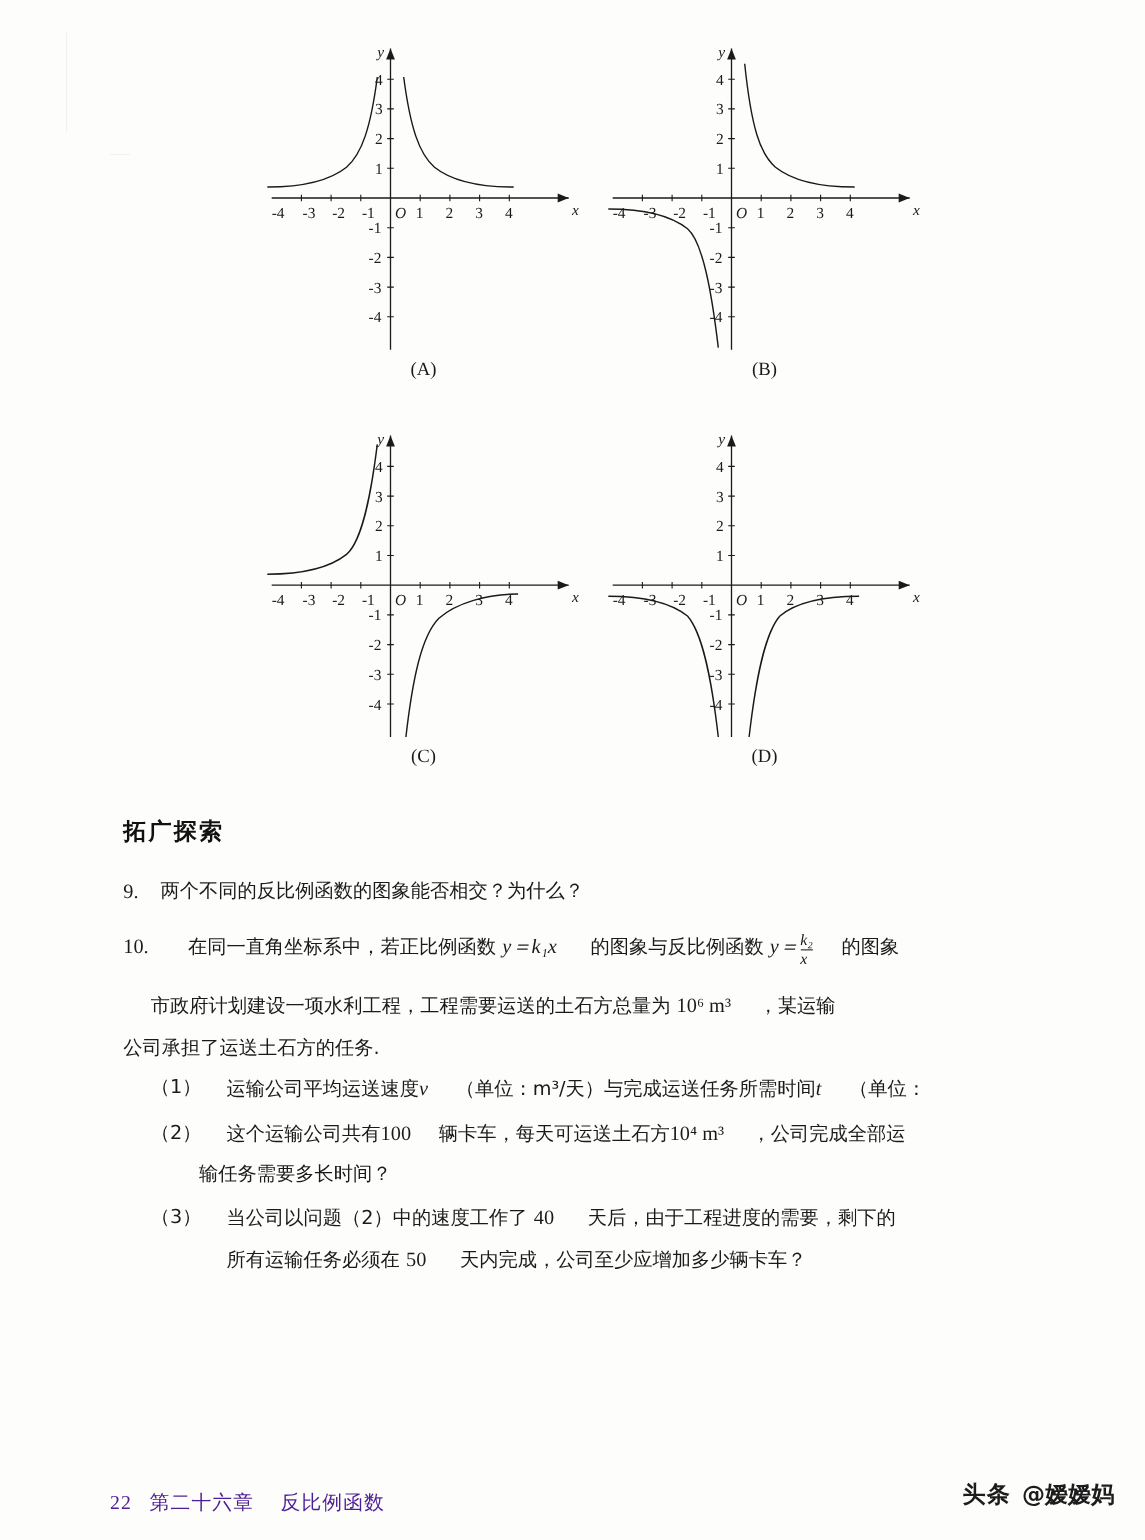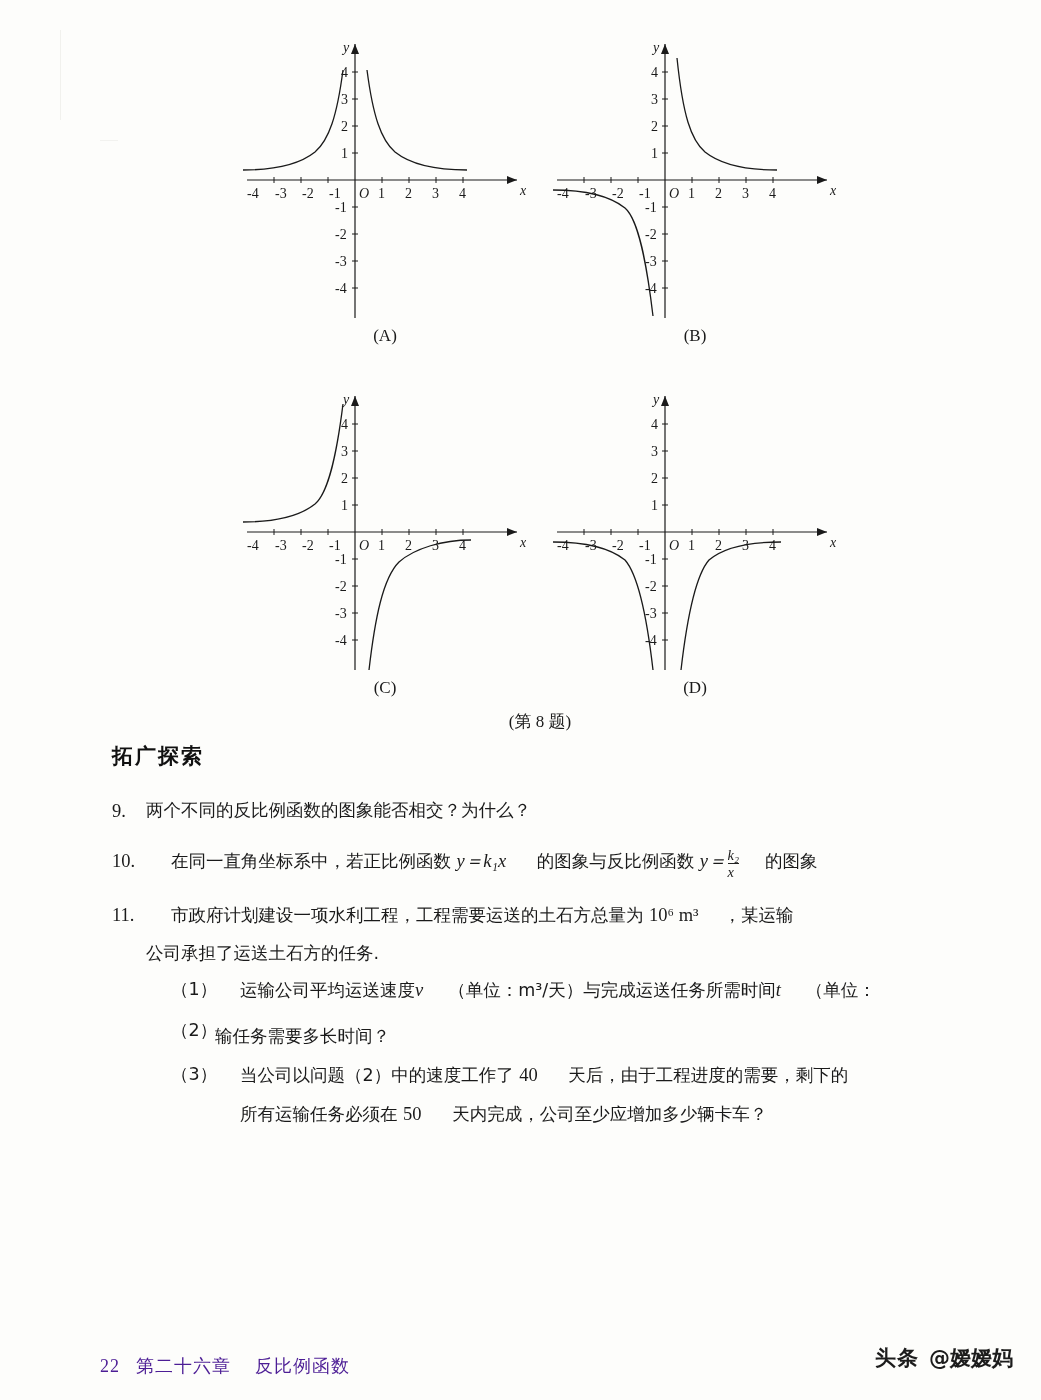--- a/index.html
+++ b/index.html
@@ -378,7 +378,6 @@
       </div>
     </div>
 
-    <div class="fig-caption">(第 8 题)</div>
   </div>
 
   <div class="section-title">拓广探索</div>

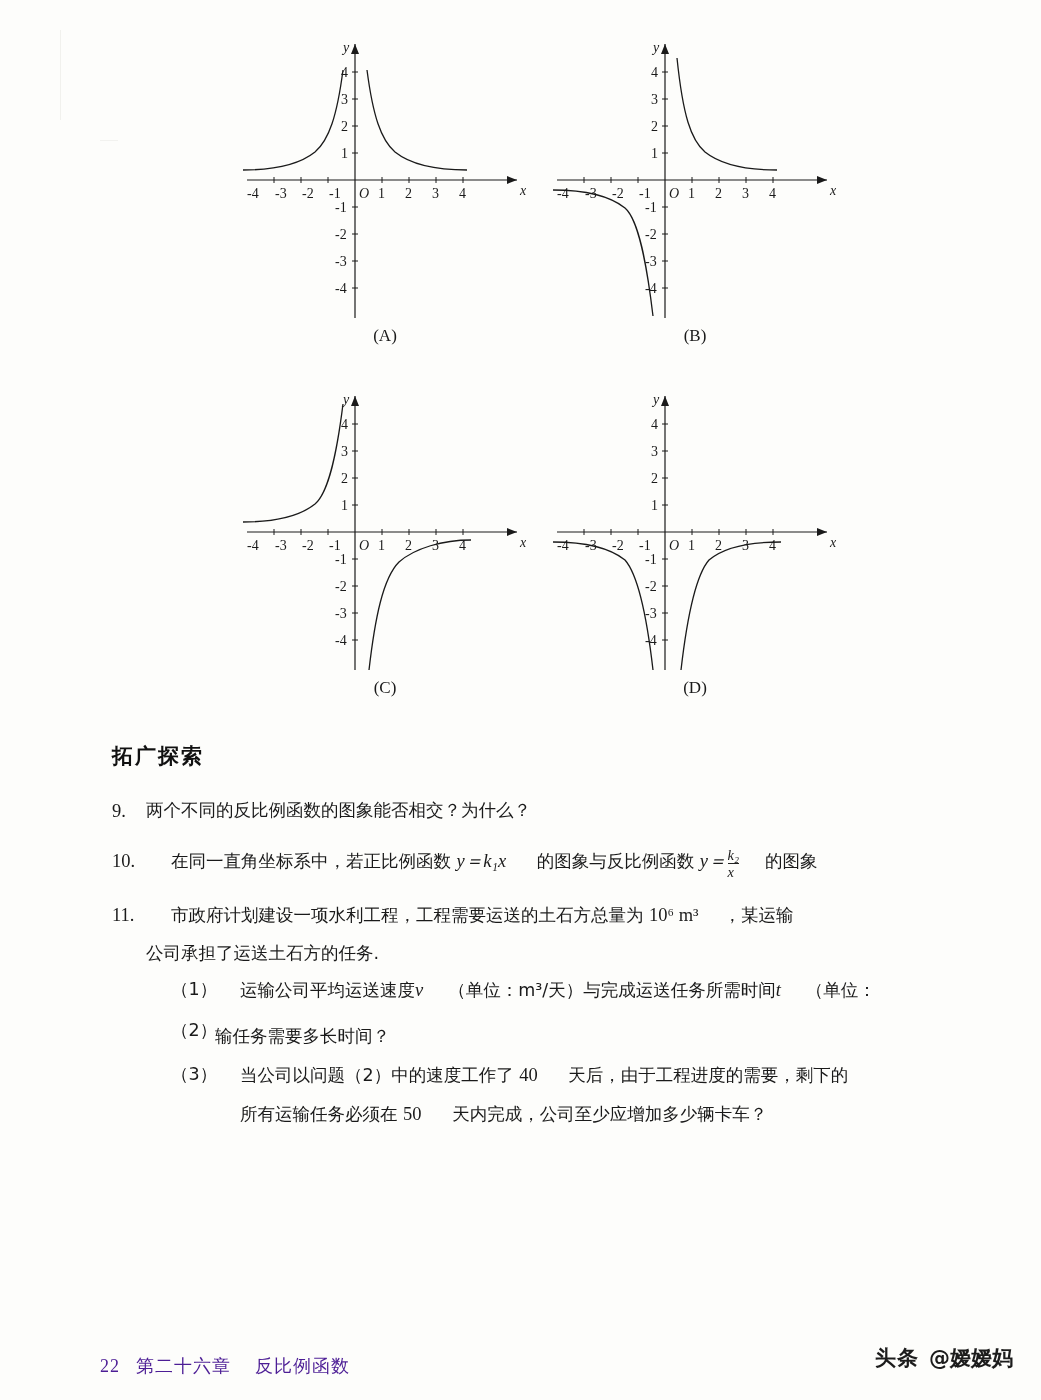--- a/index.html
+++ b/index.html
@@ -401,7 +401,6 @@
     </div>
 
     <div class="q" style="margin-top:4px;">
-      <div class="q-num">11.</div>
       <div class="q-body">
         <p>
           <span class="cn">市政府计划建设一项水利工程，工程需要运送的土石方总量为 </span><span class="mn">10⁶ m³</span><span class="cn">，某运输</span>

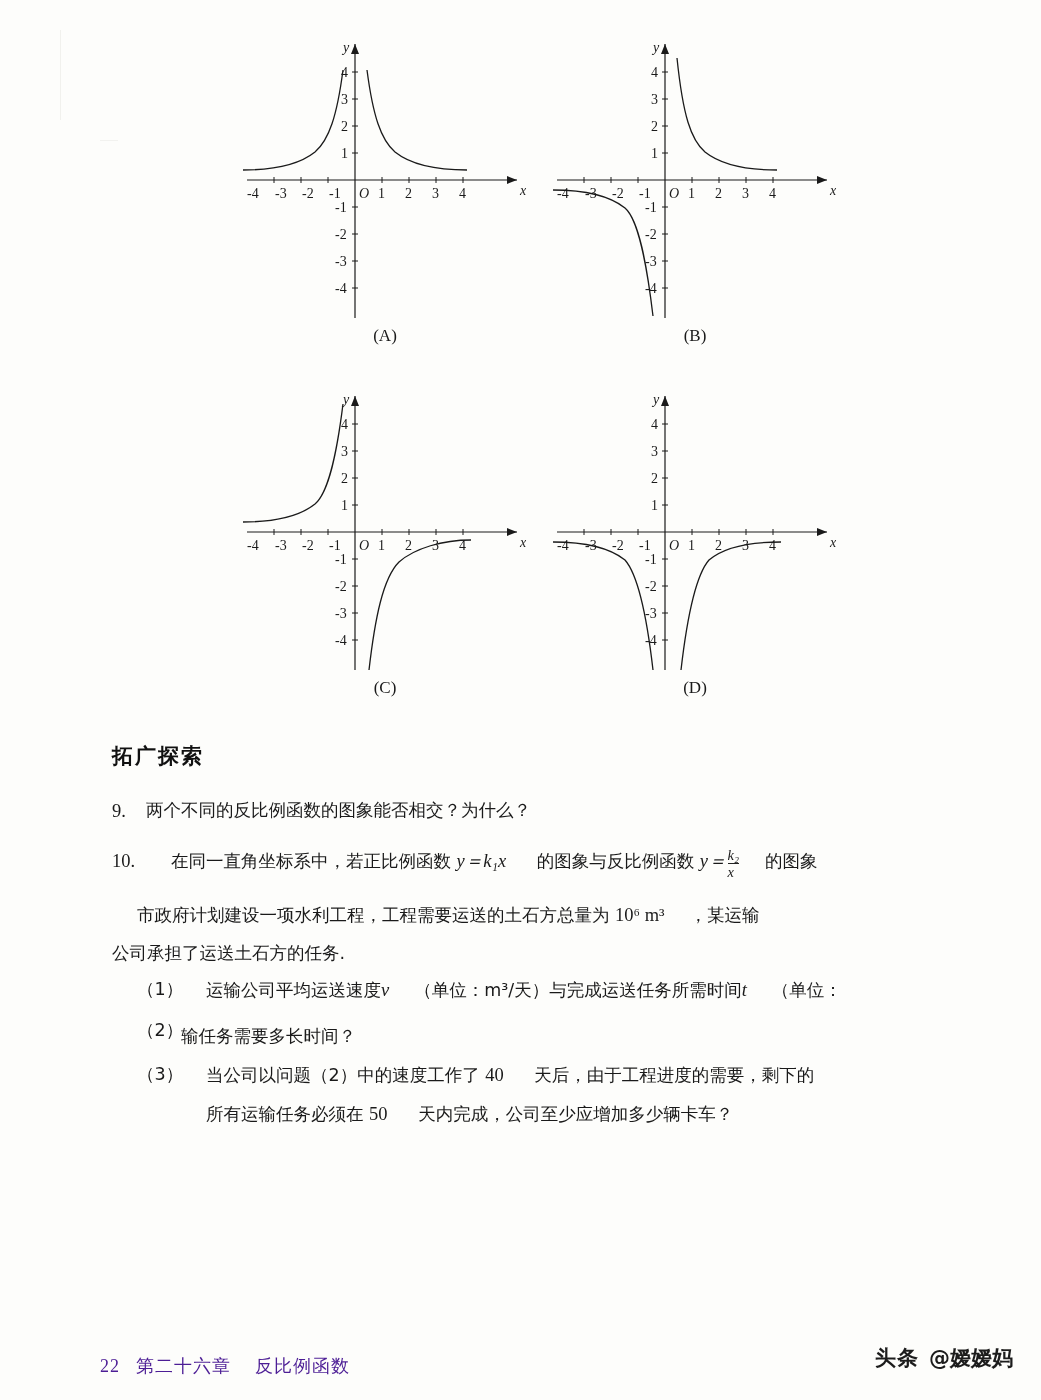--- a/index.html
+++ b/index.html
@@ -419,6 +419,9 @@
         <div class="sub">
           <div class="sub-num cn">（2）</div>
           <div class="sub-body">
+            <p>
+              <span class="cn">这个运输公司共有</span><span class="mn">100</span><span class="cn">辆卡车，每天可运送土石方</span><span class="mn">10⁴ m³</span><span class="cn">，公司完成全部运</span>
+            </p>
             <p class="cn" style="margin-top:6px;">输任务需要多长时间？</p>
           </div>
         </div>

